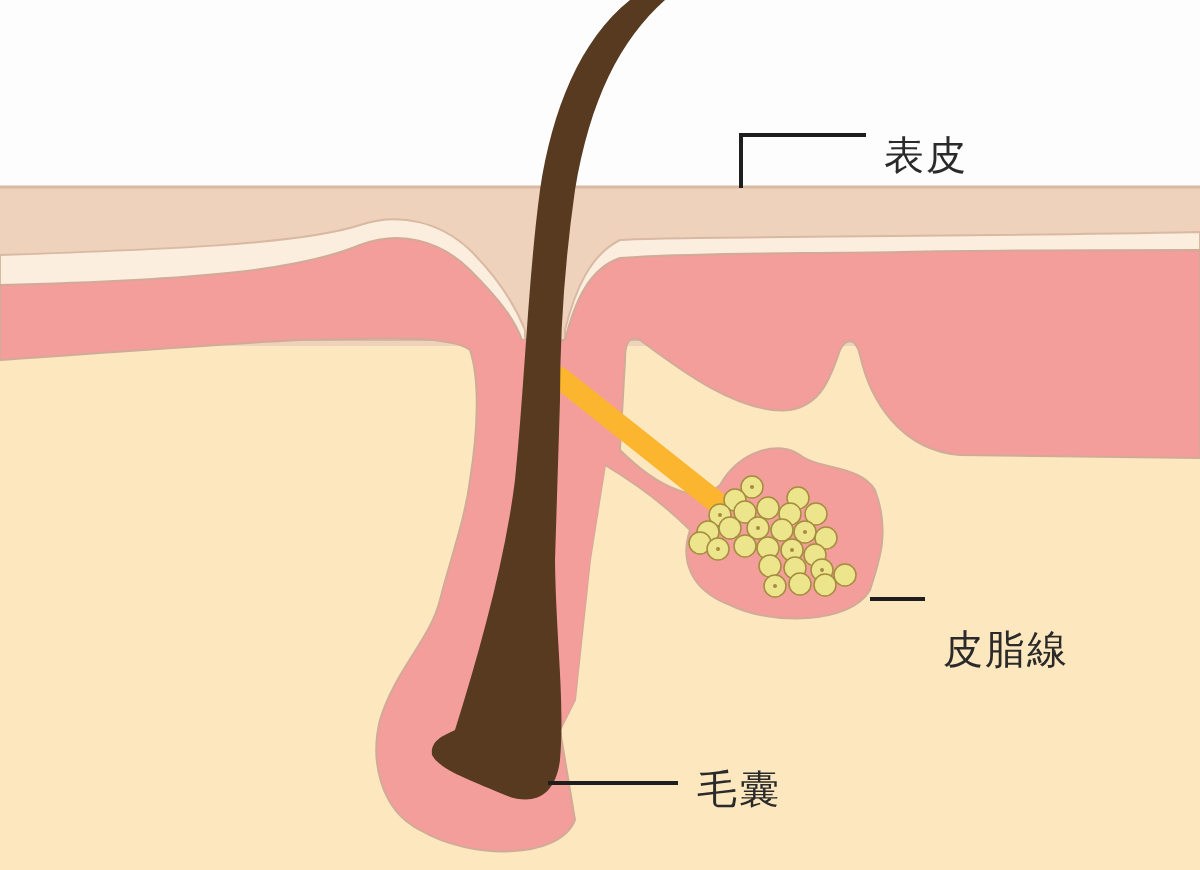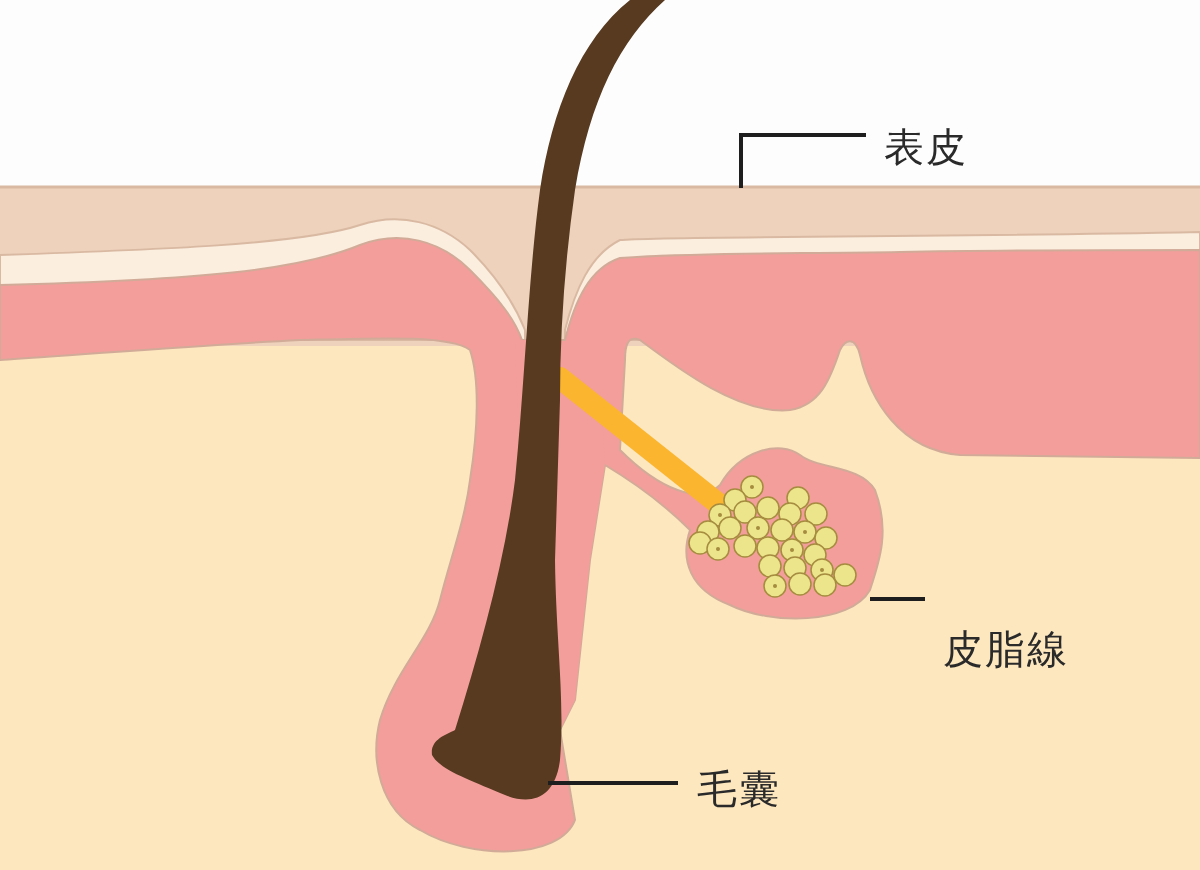--- a/index.html
+++ b/index.html
@@ -6,7 +6,7 @@
   body { width:1200px; height:870px; overflow:hidden; background:#fdfdfd; position:relative; font-family:"DejaVu Sans", sans-serif; }
   #diagram { position:absolute; left:0; top:0; width:1200px; height:870px; }
   .label { position:absolute; font-size:40px; color:#2a2a2a; letter-spacing:2px; white-space:nowrap; }
-  .lbl-epidermis { left:884px; top:120px; }
+  .lbl-epidermis { left:884px; top:128px; }
   .lbl-sebaceous { left:943px; top:577px;margin-top:45px; }
   .lbl-follicle { left:697px; top:762px; }
 </style>

